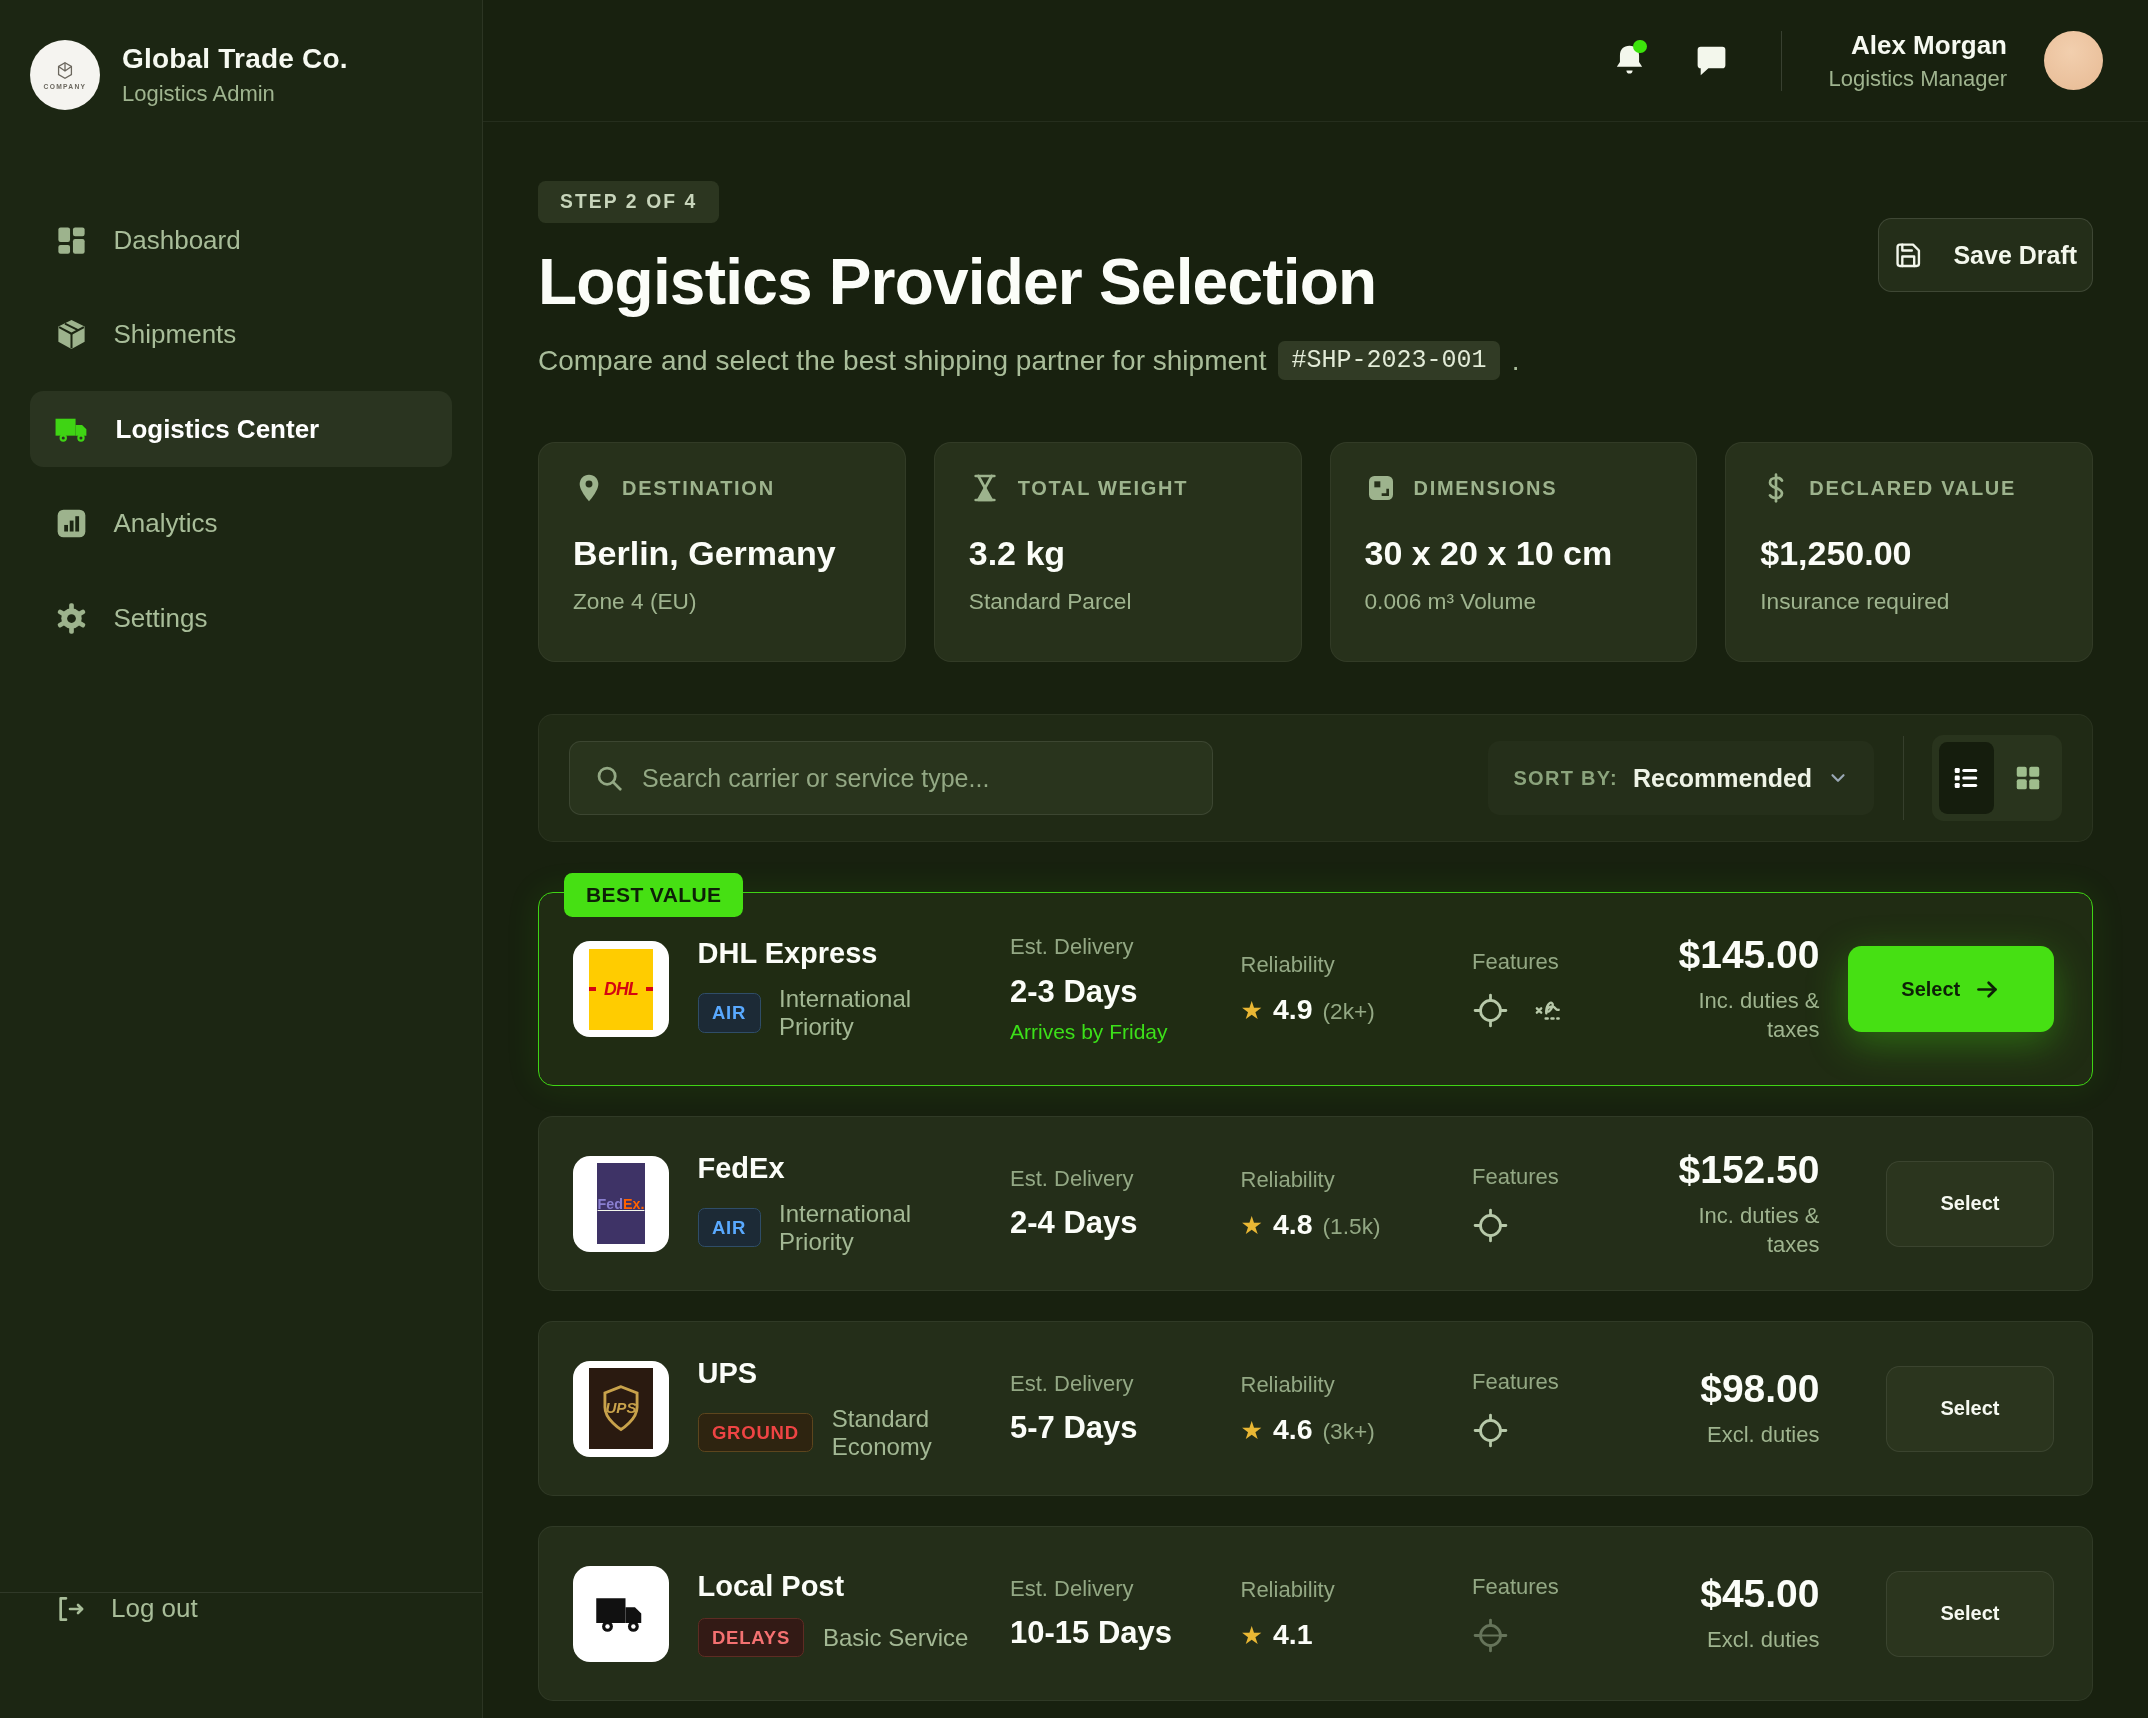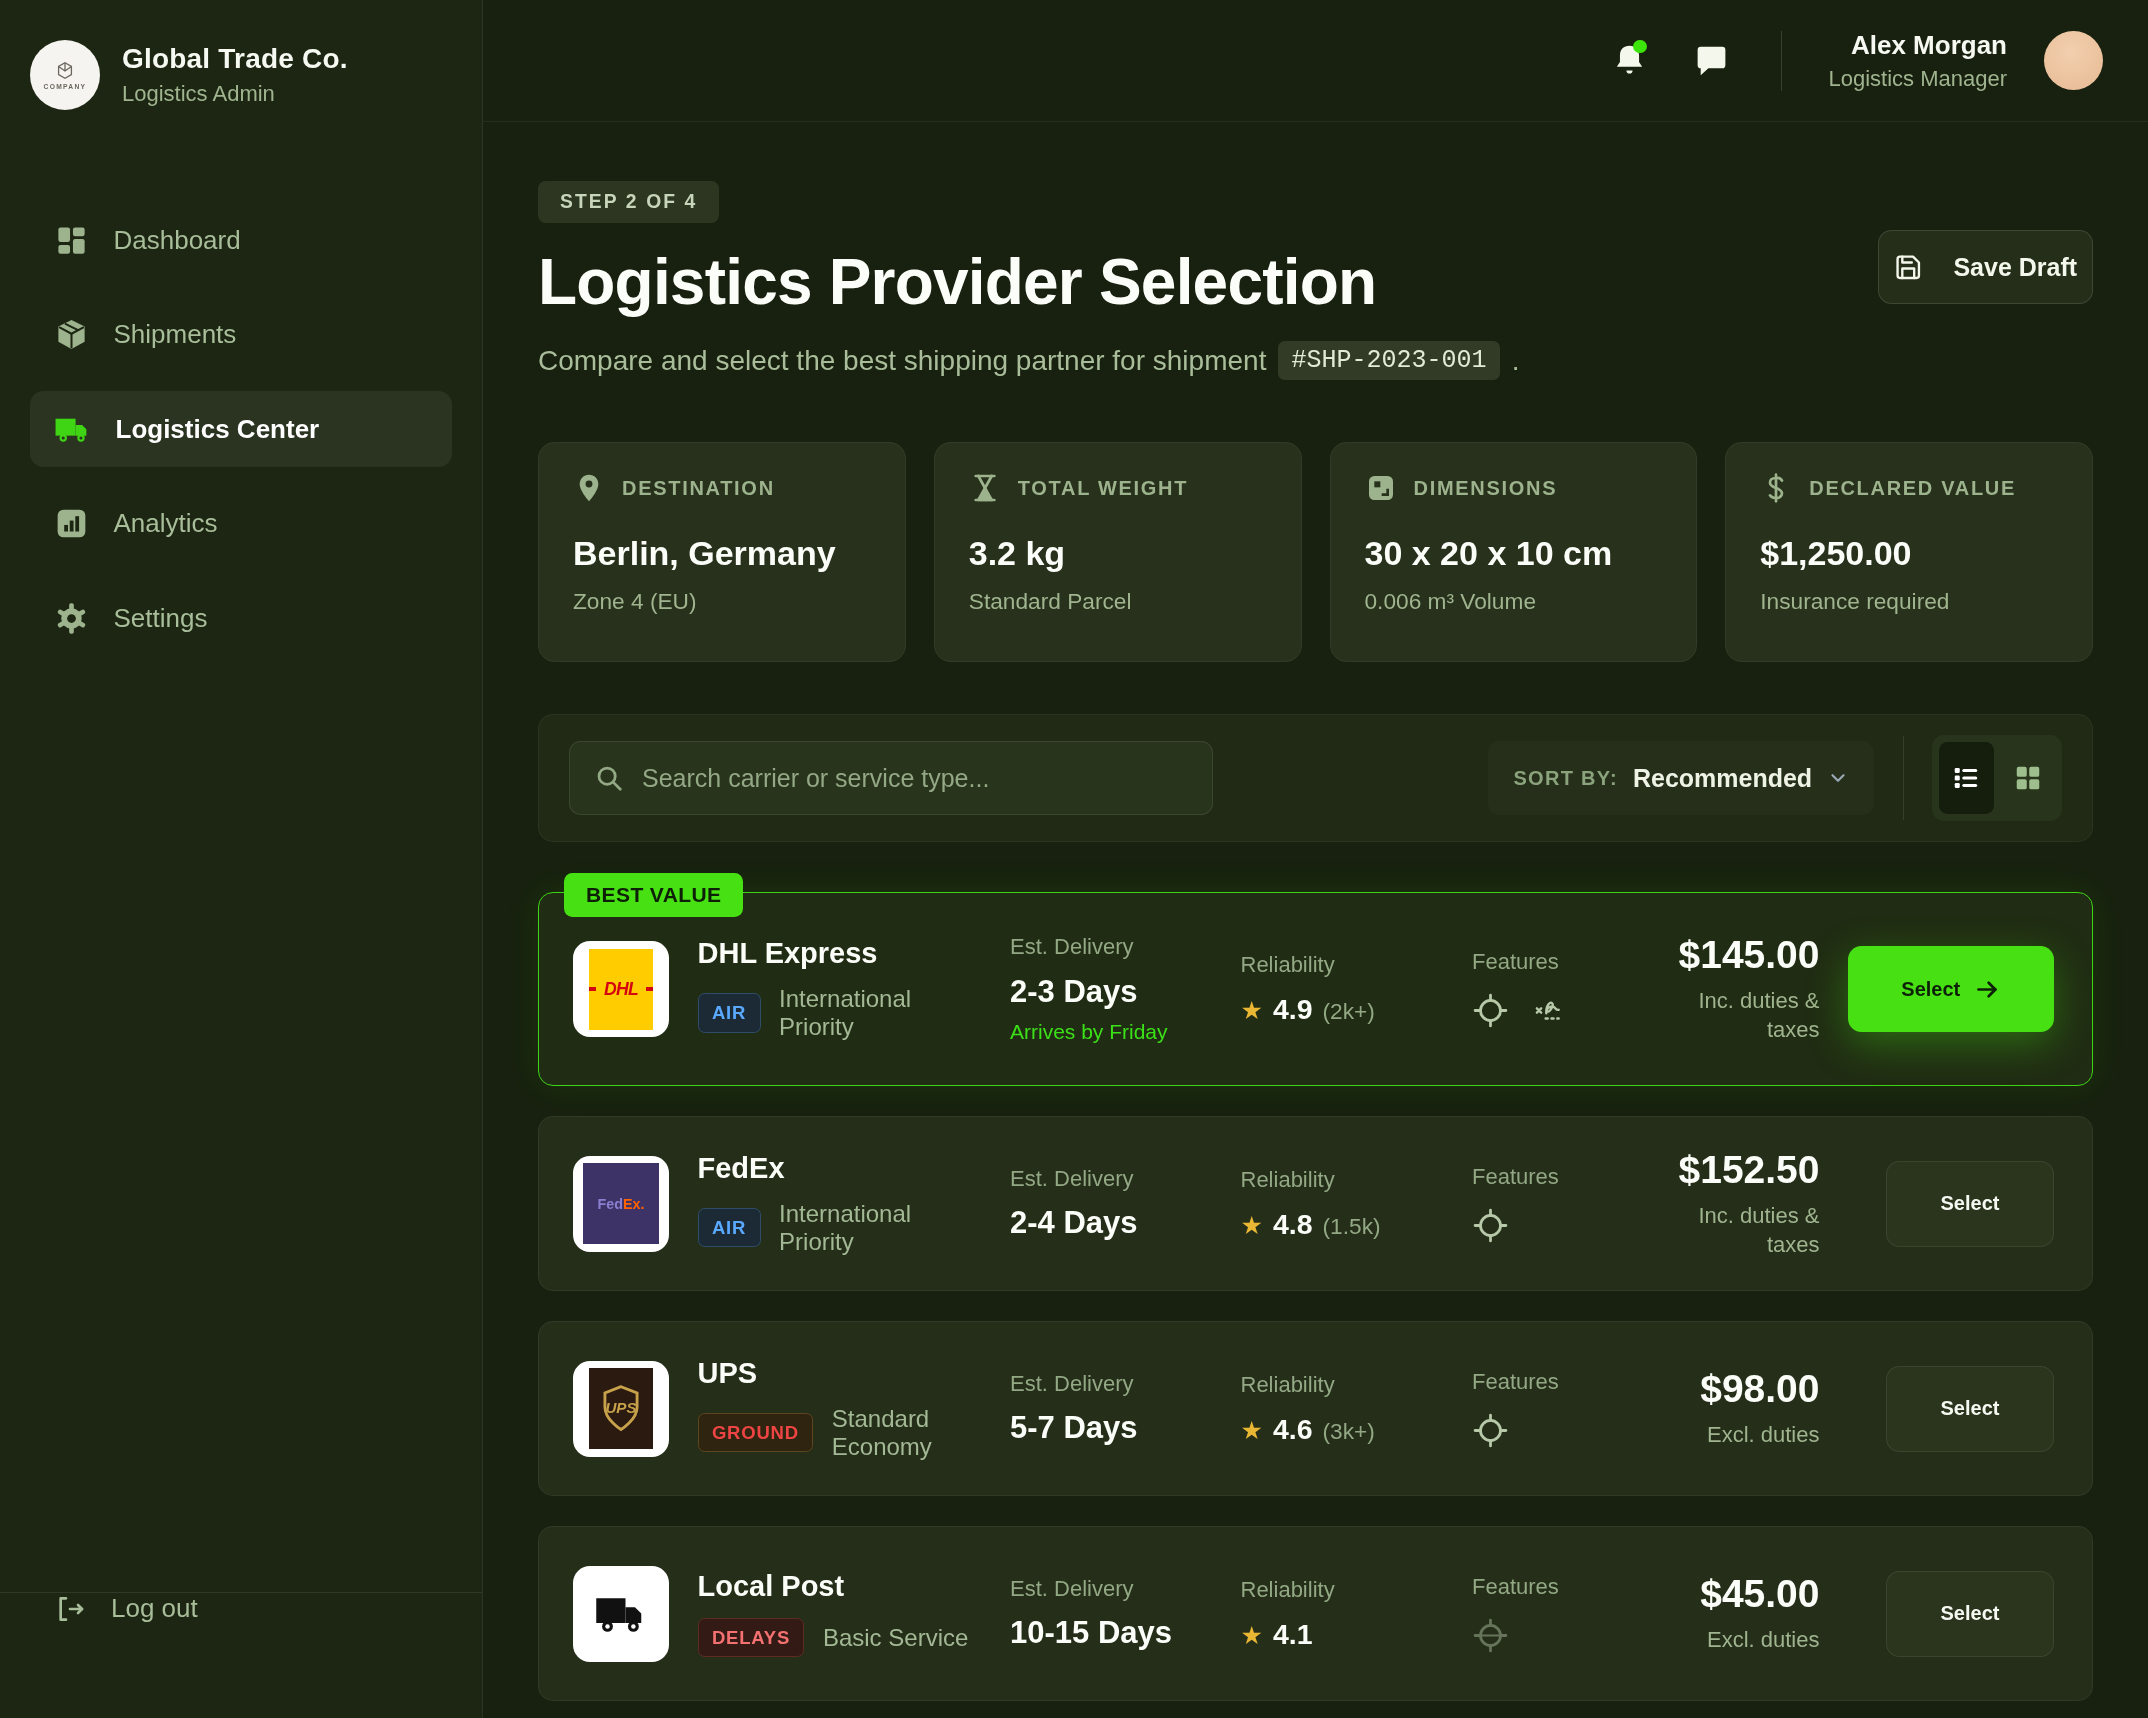--- a/index.html
+++ b/index.html
@@ -69,7 +69,7 @@
     font-family:"Liberation Mono", monospace; font-size:25px;
   }
   .save-draft {
-    position:absolute; top:108px; right:55px;
+    position:absolute; top:96px; right:55px;
     width:215px; height:74px; border-radius:13.4px;
     background:#242e19; border:0.8px solid rgba(255,255,255,0.12);
     display:flex; align-items:center; justify-content:center; gap:31px;

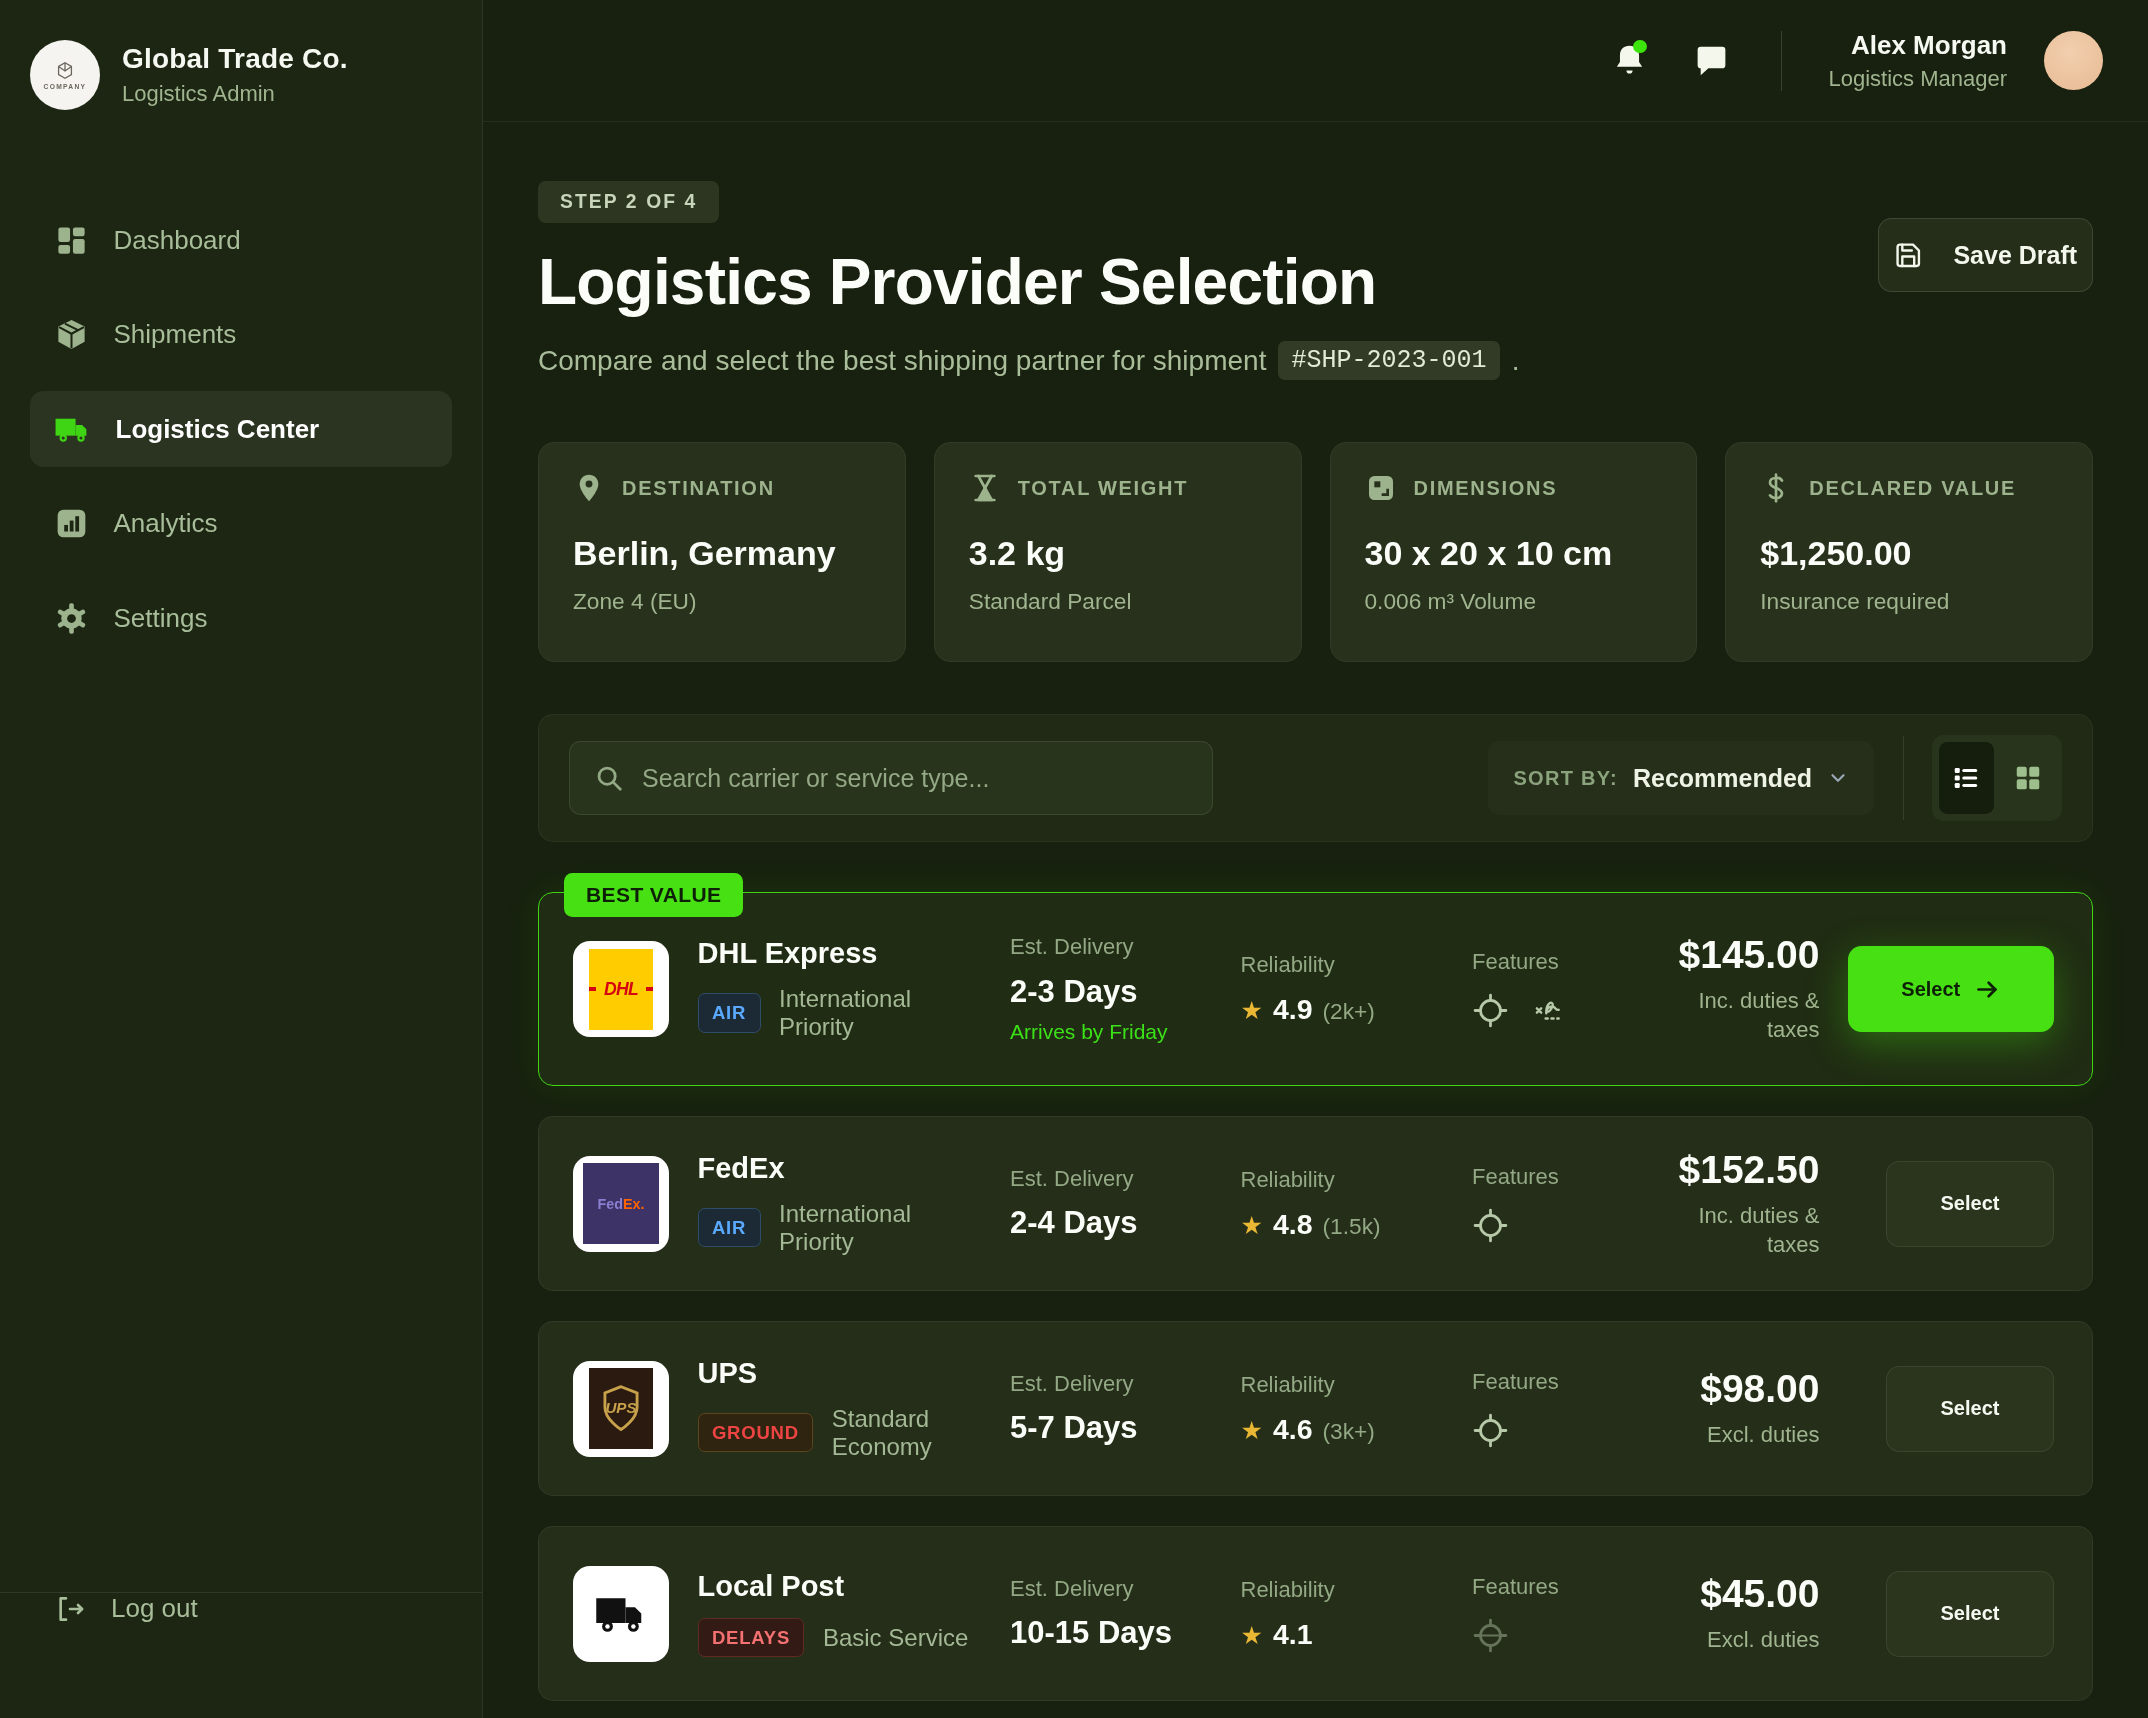--- a/index.html
+++ b/index.html
@@ -144,9 +144,9 @@
   .dhl-word { color:#d40511; font-weight:700; font-style:italic; font-size:17.6px; letter-spacing:-0.8px; }
   .dhl-dash { width:8.4px; height:3.4px; background:#d40511; }
   .fedex-inner {
-    width:76px; height:81px; background:#3e3366;
+    width:48px; height:81px; background:#3e3366;
     display:flex; align-items:center; justify-content:center;
-    font-size:14.3px; font-weight:700;
+    font-size:14.3px; font-weight:700;text-decoration:underline;
   }
   .fedex-fed { color:#8a7fd0; } .fedex-ex { color:#ff6200; }
   .ups-inner { width:64px; height:81px; background:#2a1a10; display:flex; align-items:center; justify-content:center; }

